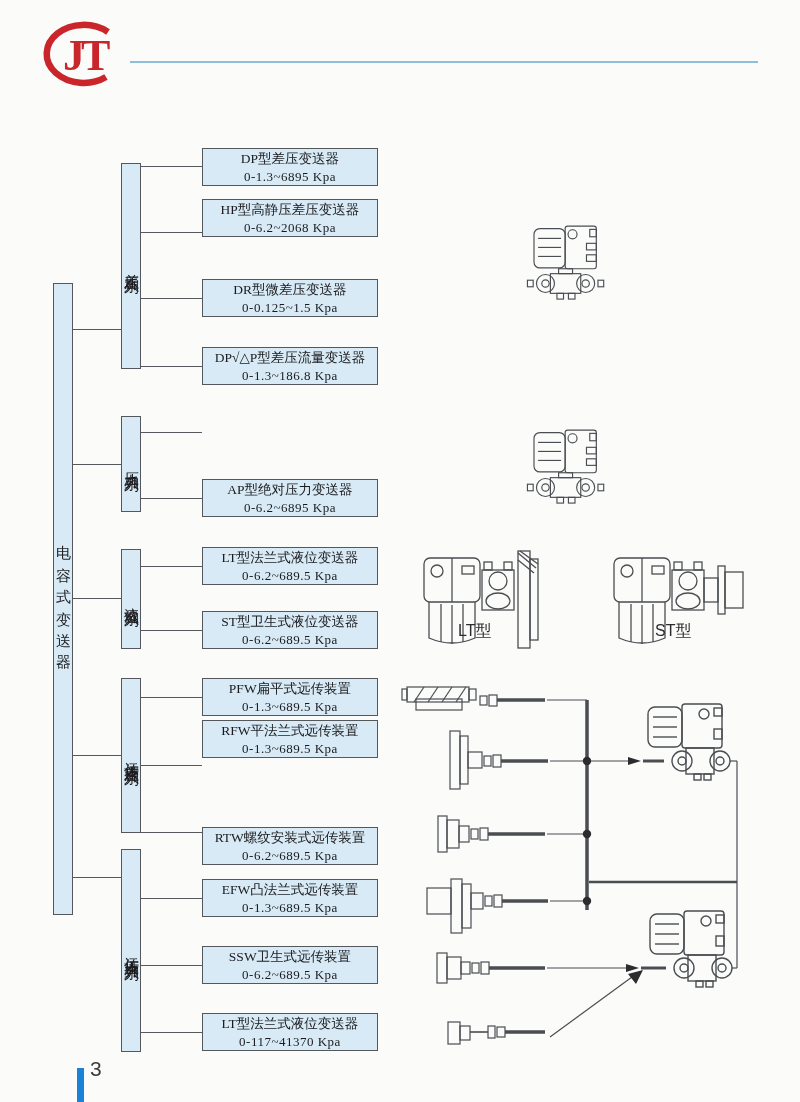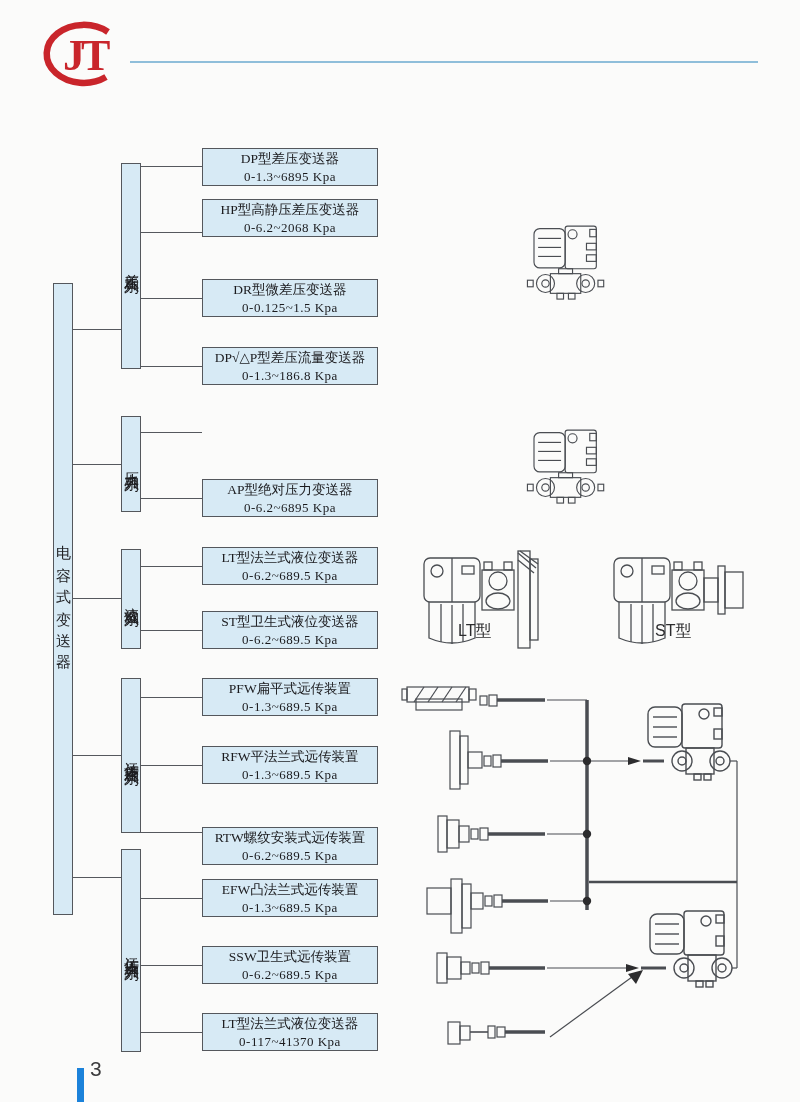--- a/index.html
+++ b/index.html
@@ -133,7 +133,7 @@
     <div class="pname">PFW扁平式远传装置</div>
     <div class="prange">0-1.3~689.5 Kpa</div>
   </div>
-  <div class="product" style="top:746px">
+  <div class="product" style="top:720px">
     <div class="pname">RFW平法兰式远传装置</div>
     <div class="prange">0-1.3~689.5 Kpa</div>
   </div>

